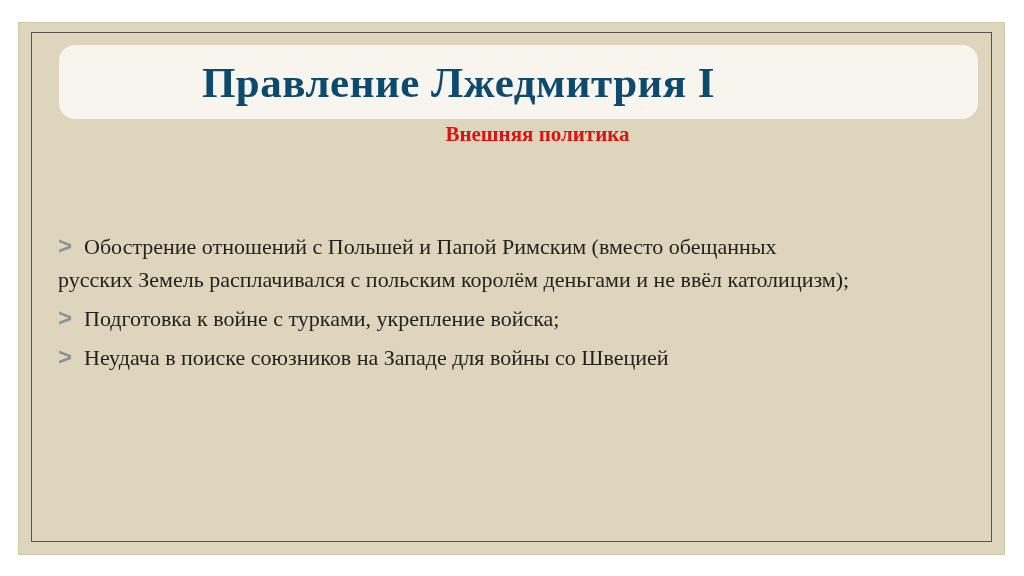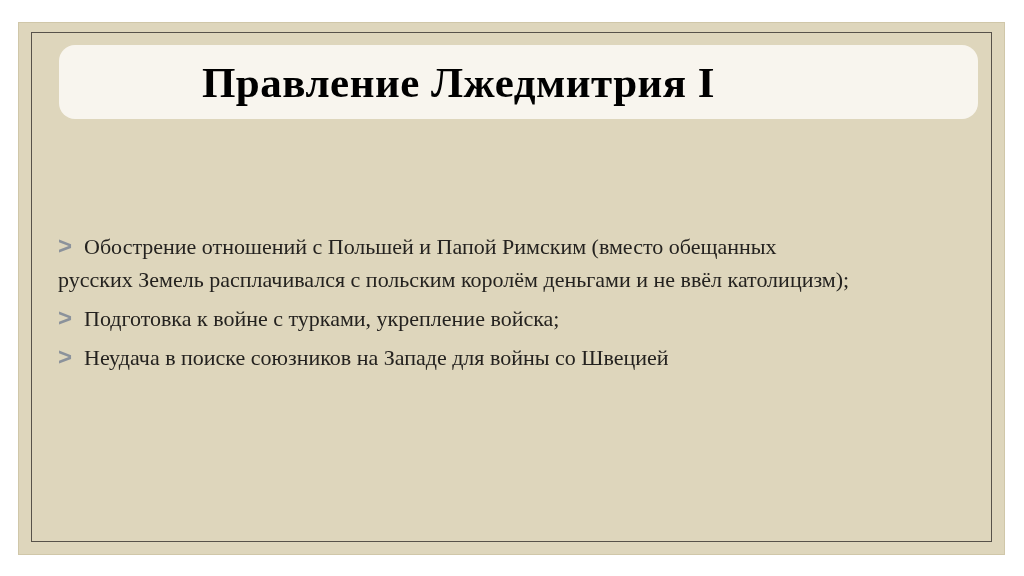--- a/index.html
+++ b/index.html
@@ -53,7 +53,7 @@
   .title-text {
     font-size: 43px;
     font-weight: 700;
-    color: #000000;
+    color: #0c4a6e;
     letter-spacing: 0.5px;
     white-space: nowrap;
   }

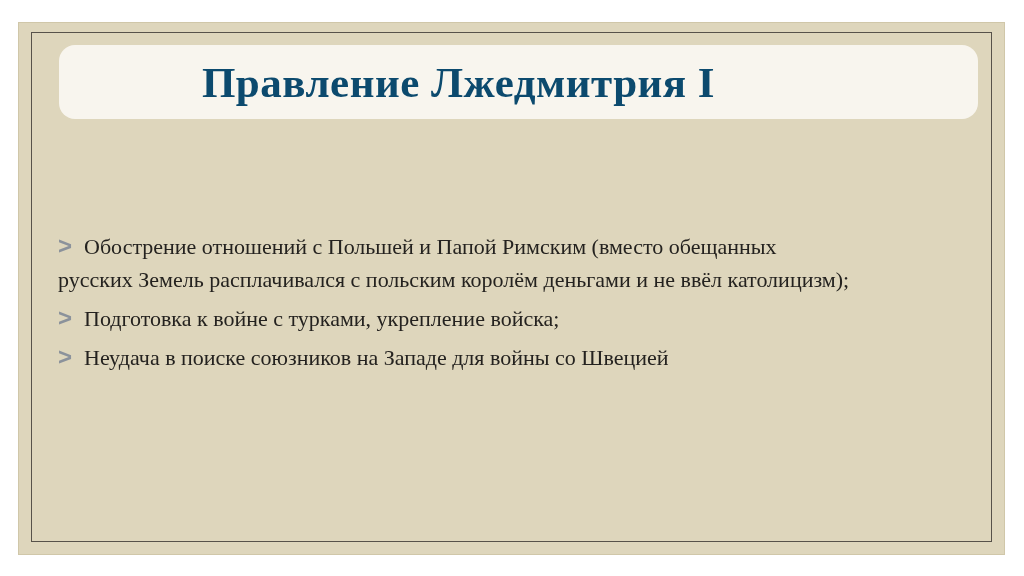--- a/index.html
+++ b/index.html
@@ -105,6 +105,7 @@
       <span class="title-text">Правление Лжедмитрия I</span>
     </div>
 
+    <div class="subtitle">Внешняя политика</div>
 
     <div class="bullets" id="bullets">
   <div class="bullet"><span class="marker">&gt;</span><span class="bullet-text">Обострение отношений с Польшей и Папой Римским (вместо обещанных

